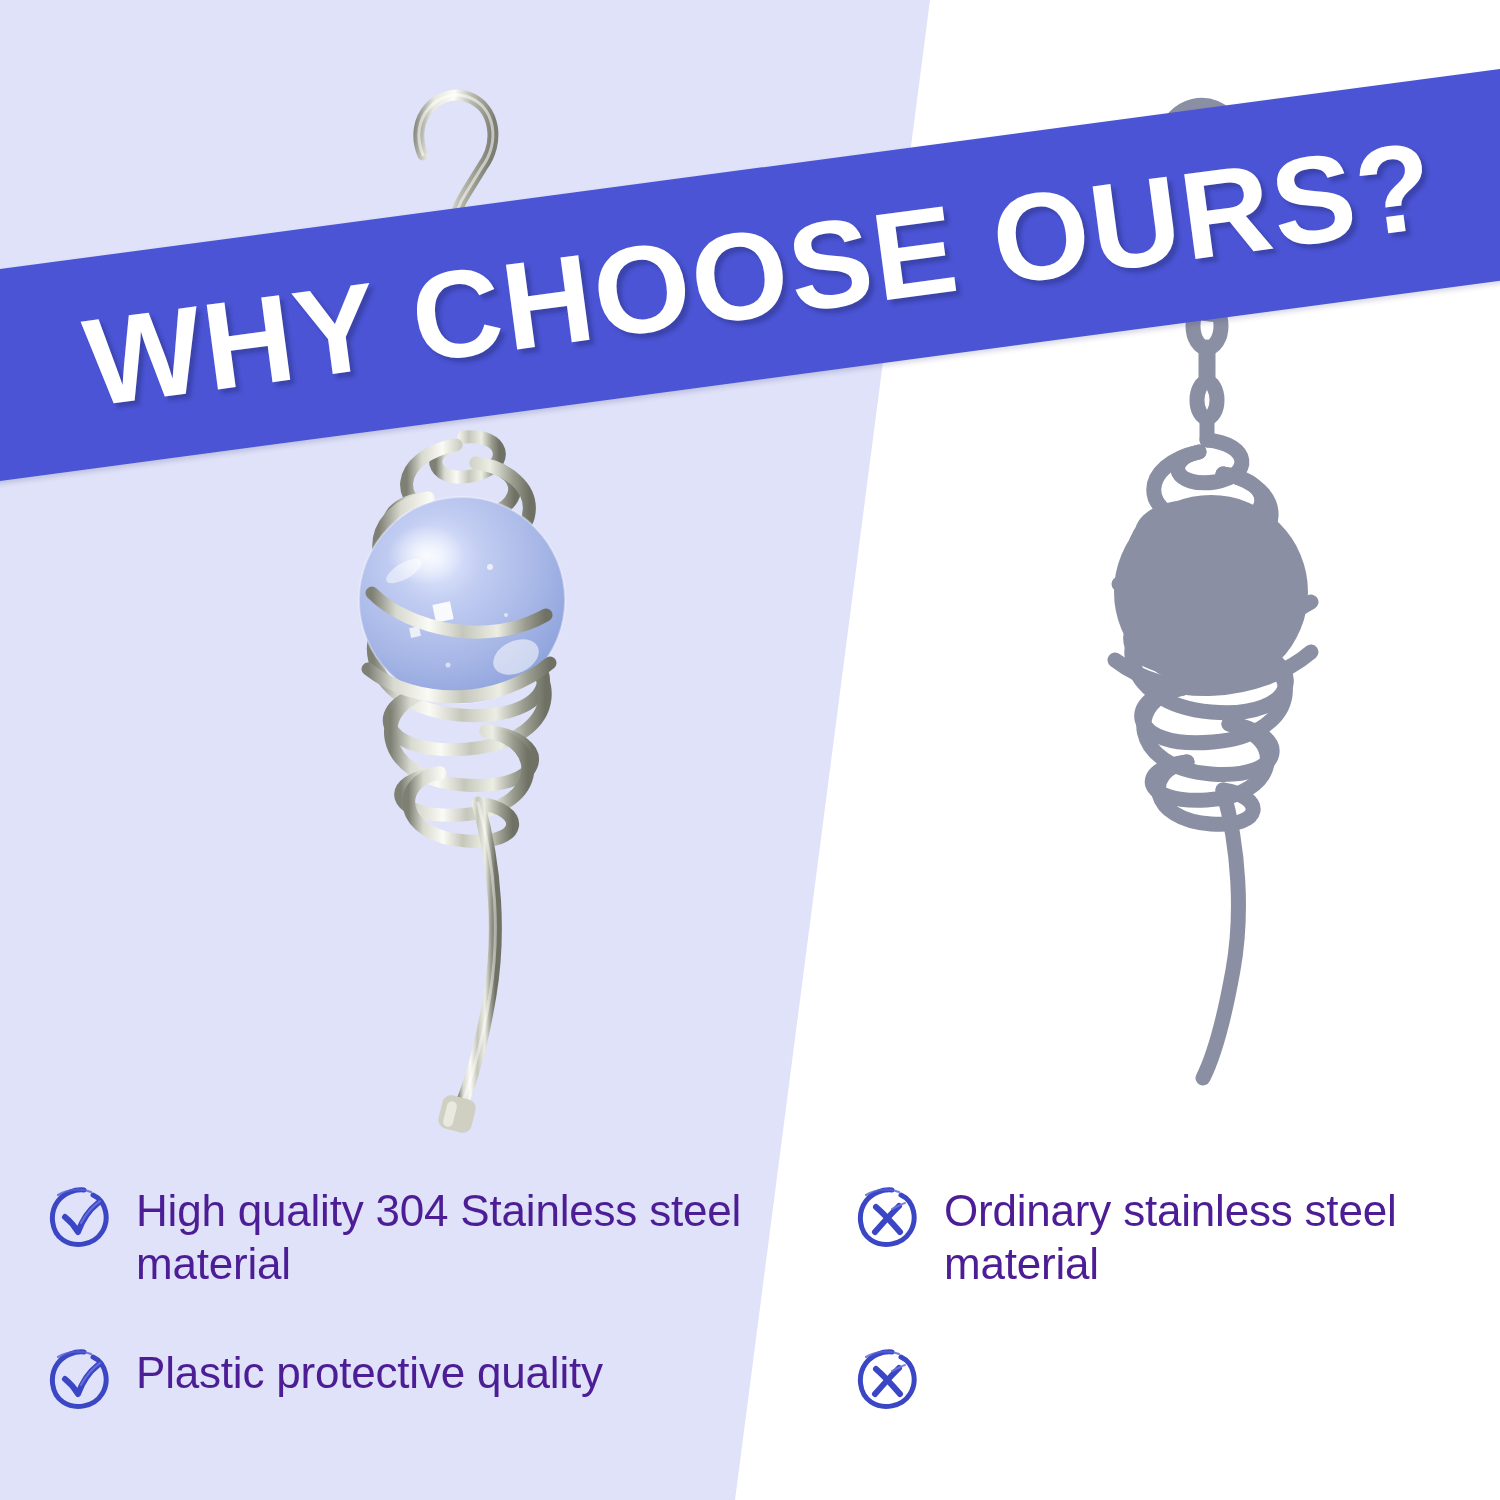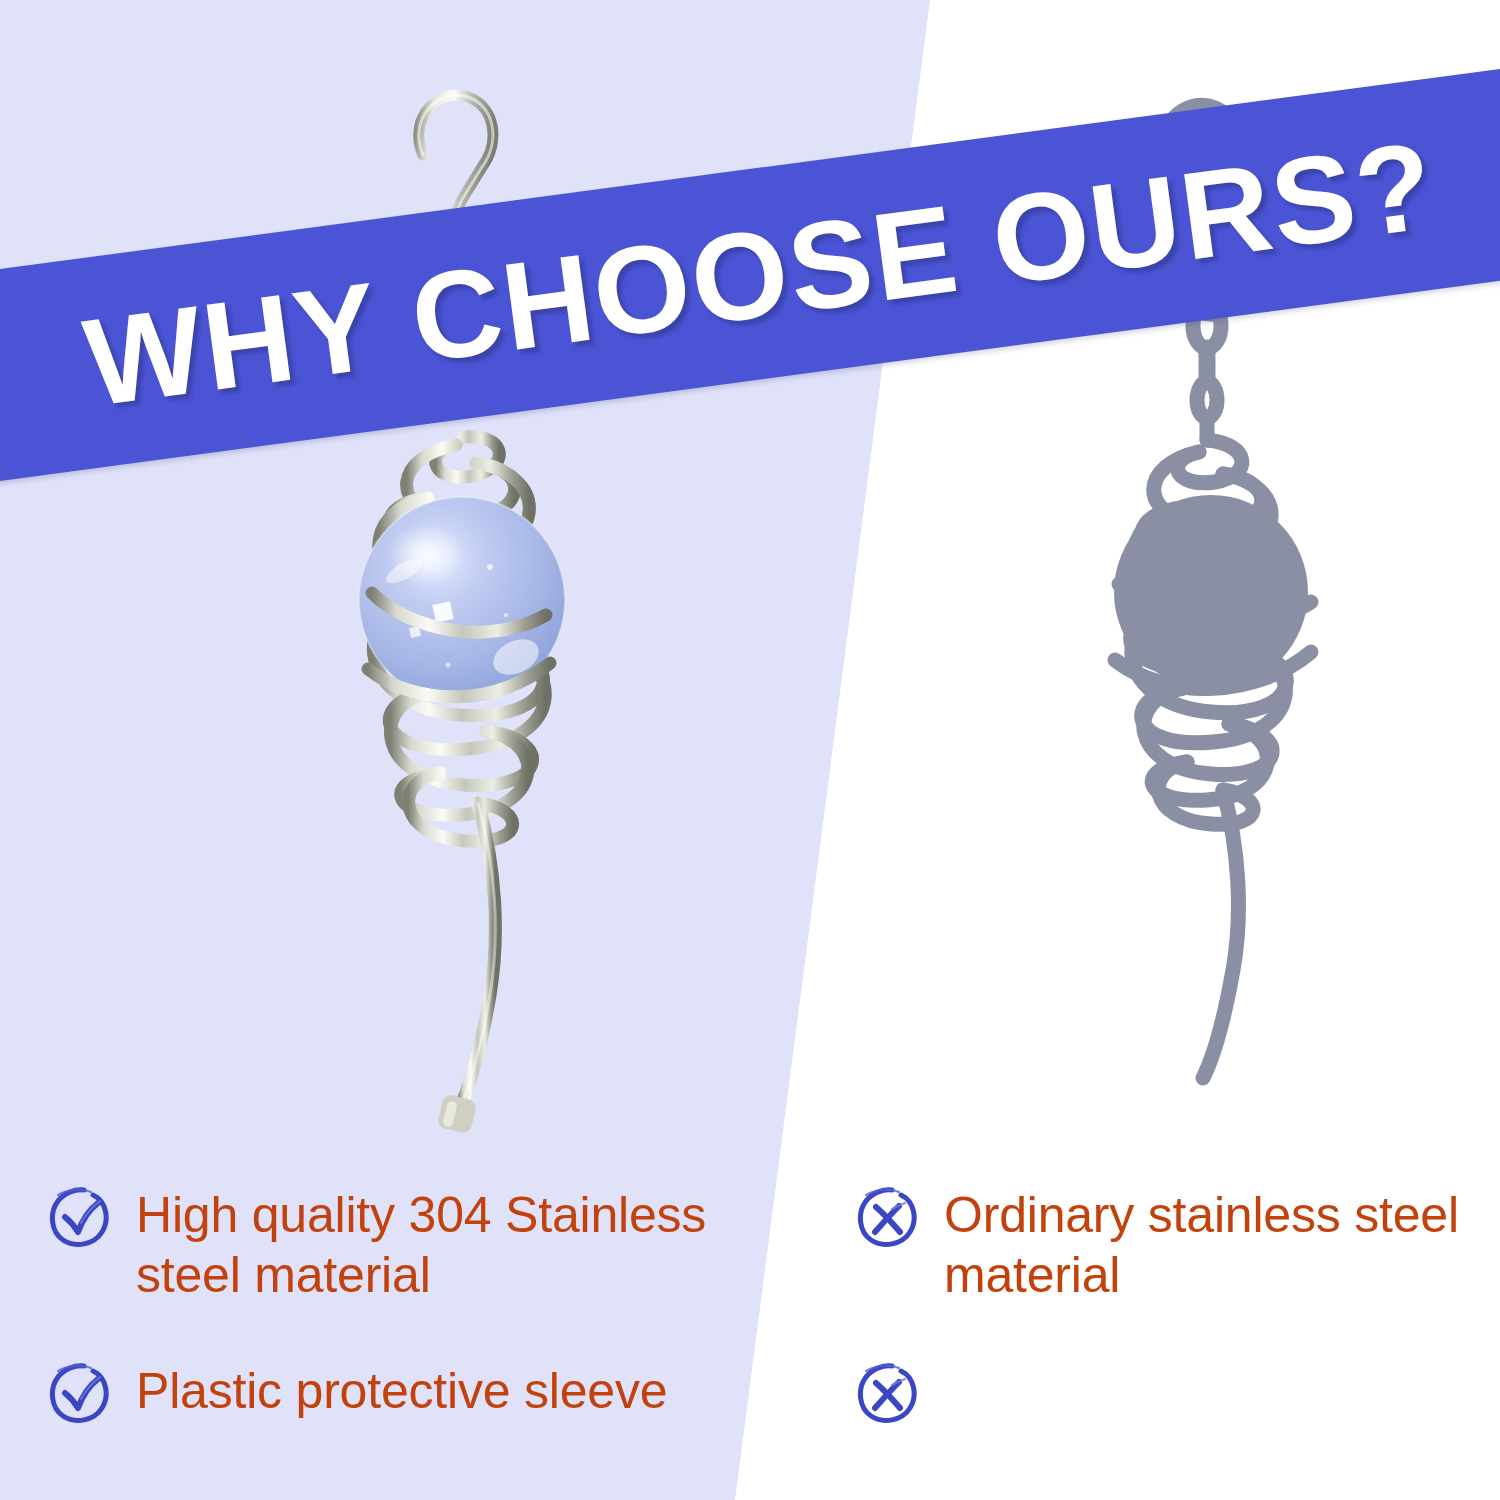--- a/index.html
+++ b/index.html
@@ -55,9 +55,9 @@
   .bullet-icon{flex:0 0 auto;width:62px;height:62px;margin-top:2px;}
   .bullet-text{
     font-family:"Liberation Sans", sans-serif;
-    font-size:50px;
+    font-size:44px;
     line-height:1.20;
-    color:#c2410c;
+    color:#4c1d95;
     font-weight:normal;
     letter-spacing:-0.2px;
   }

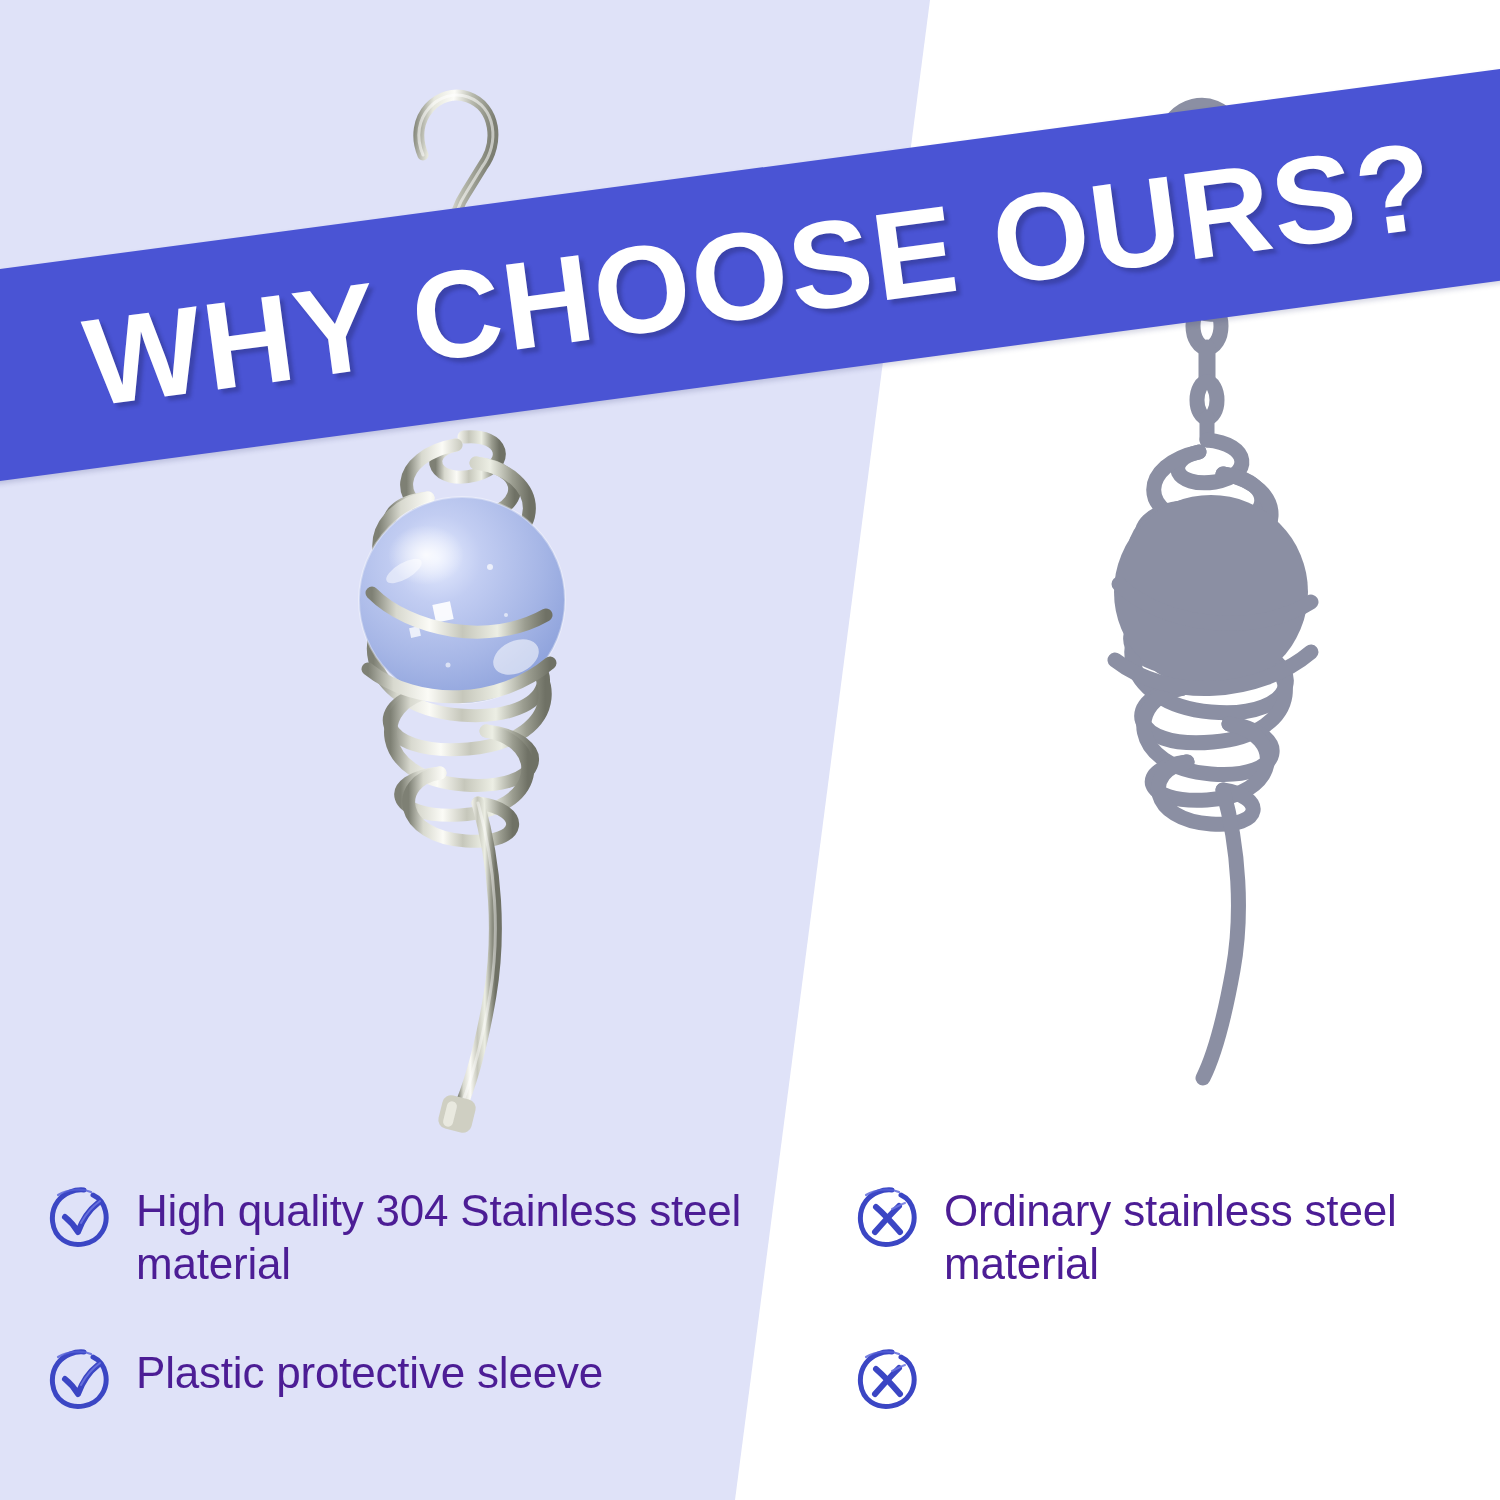--- a/index.html
+++ b/index.html
@@ -244,7 +244,7 @@
           <path d="M33 36 C 38 27, 45 19, 52 14" fill="none" stroke="#6e77e0" stroke-width="2" stroke-linecap="round" opacity="0.85"></path>
         </svg>
       </span>
-      <span class="bullet-text">Plastic protective sleeve</span>
+      <span class="bullet-text">Plastic protective quality</span>
     </div>
 
   </div>

